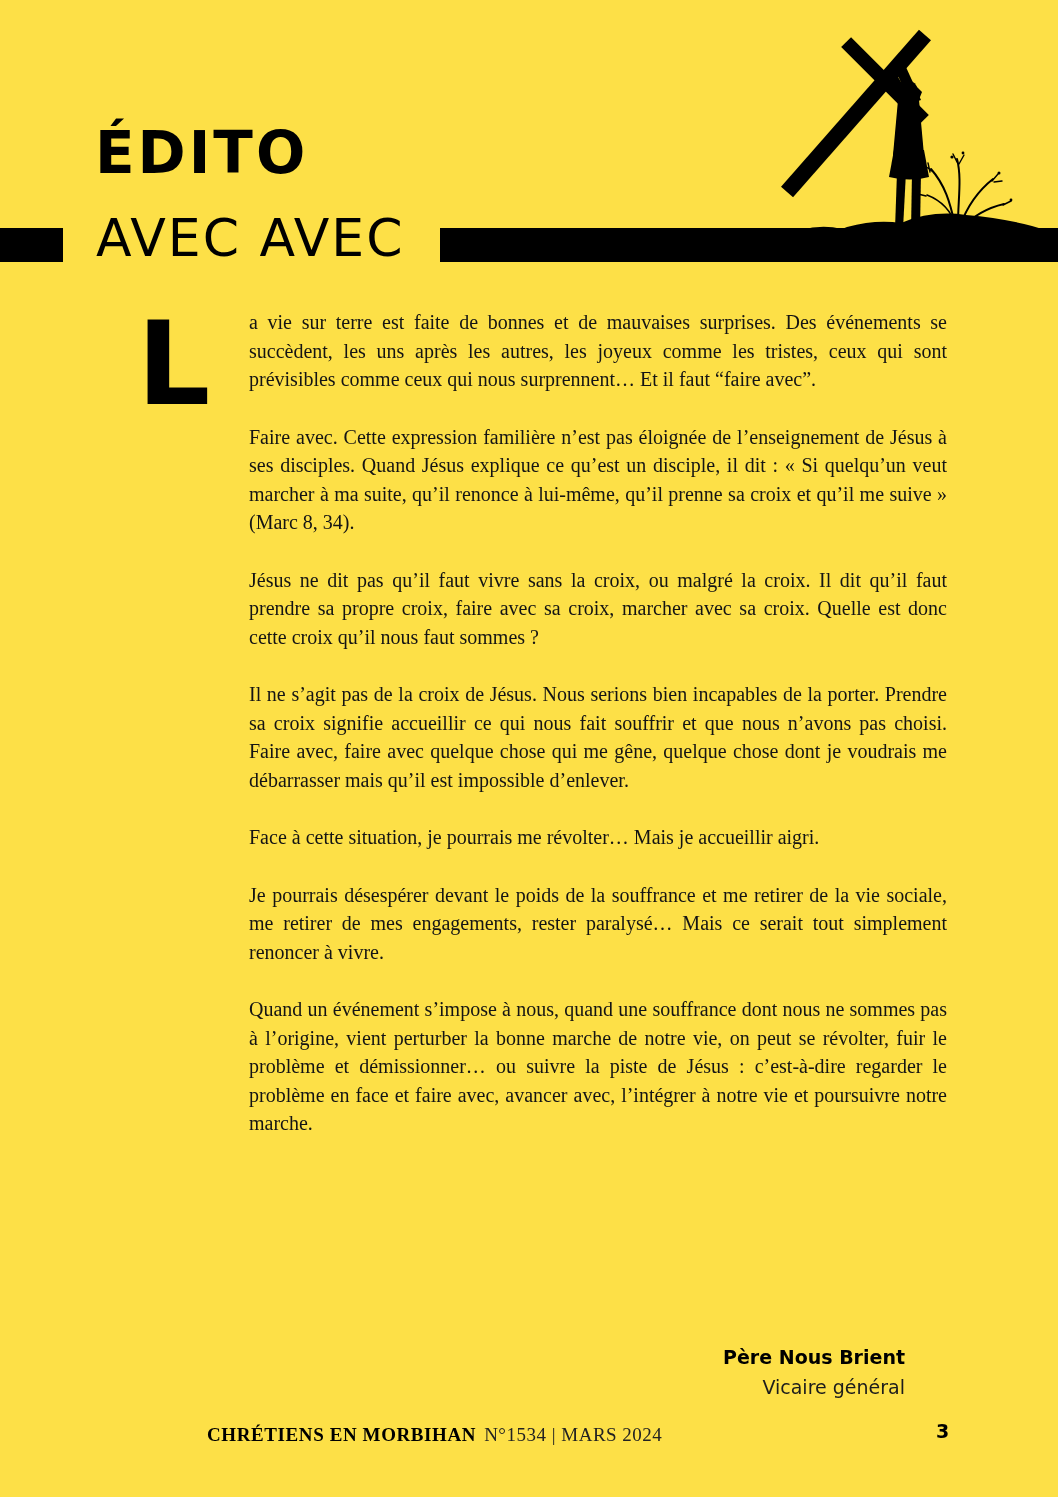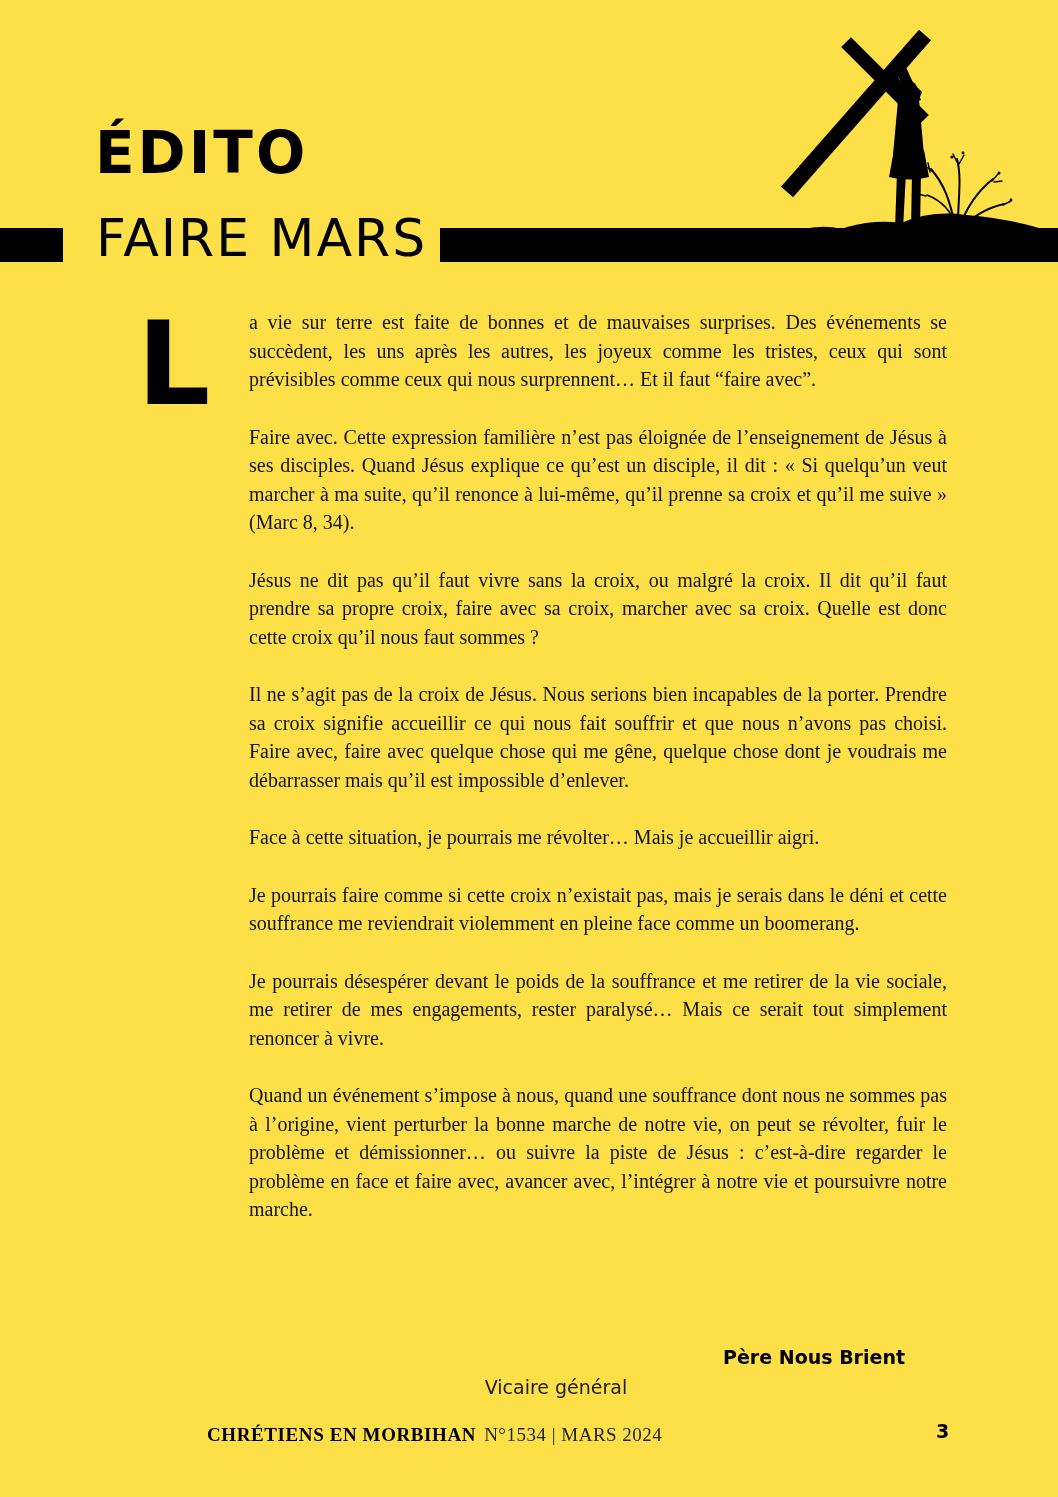--- a/index.html
+++ b/index.html
@@ -78,7 +78,7 @@
 <div class="page">
 
   <div class="kicker">ÉDITO</div>
-  <div class="title">FAIRE MARS</div>
+  <div class="title">AVEC AVEC</div>
   <div class="bar bar-left"></div>
   <div class="bar bar-right"></div>
 

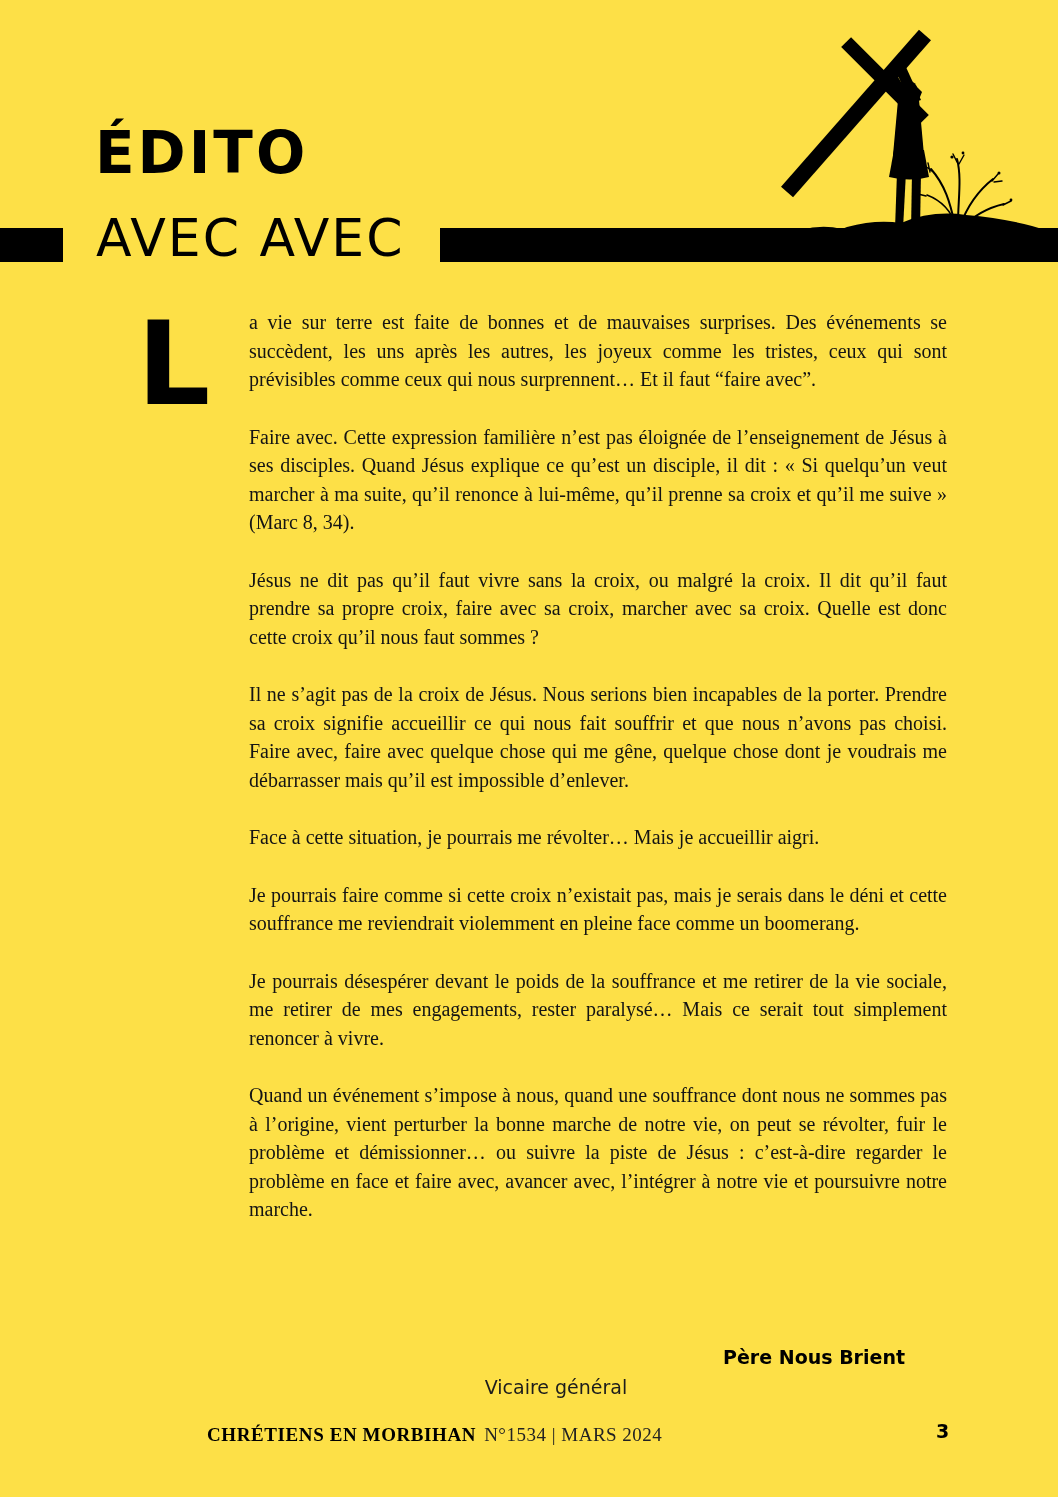--- a/index.html
+++ b/index.html
@@ -131,7 +131,6 @@
     <p>Jésus ne dit pas qu’il faut vivre sans la croix, ou malgré la croix. Il dit qu’il faut prendre sa propre croix, faire avec sa croix, marcher avec sa croix. Quelle est donc cette croix qu’il nous faut sommes ?</p>
     <p>Il ne s’agit pas de la croix de Jésus. Nous serions bien incapables de la porter. Prendre sa croix signifie accueillir ce qui nous fait souffrir et que nous n’avons pas choisi. Faire avec, faire avec quelque chose qui me gêne, quelque chose dont je voudrais me débarrasser mais qu’il est impossible d’enlever.</p>
     <p>Face à cette situation, je pourrais me révolter… Mais je accueillir aigri.</p>
-    <p>Je pourrais faire comme si cette croix n’existait pas, mais je serais dans le déni et cette souffrance me reviendrait violemment en pleine face comme un boomerang.</p>
     <p>Je pourrais désespérer devant le poids de la souffrance et me retirer de la vie sociale, me retirer de mes engagements, rester paralysé… Mais ce serait tout simplement renoncer à vivre.</p>
     <p>Quand un événement s’impose à nous, quand une souffrance dont nous ne sommes pas à l’origine, vient perturber la bonne marche de notre vie, on peut se révolter, fuir le problème et démissionner… ou suivre la piste de Jésus : c’est-à-dire regarder le problème en face et faire avec, avancer avec, l’intégrer à notre vie et poursuivre notre marche.</p>
   </div>

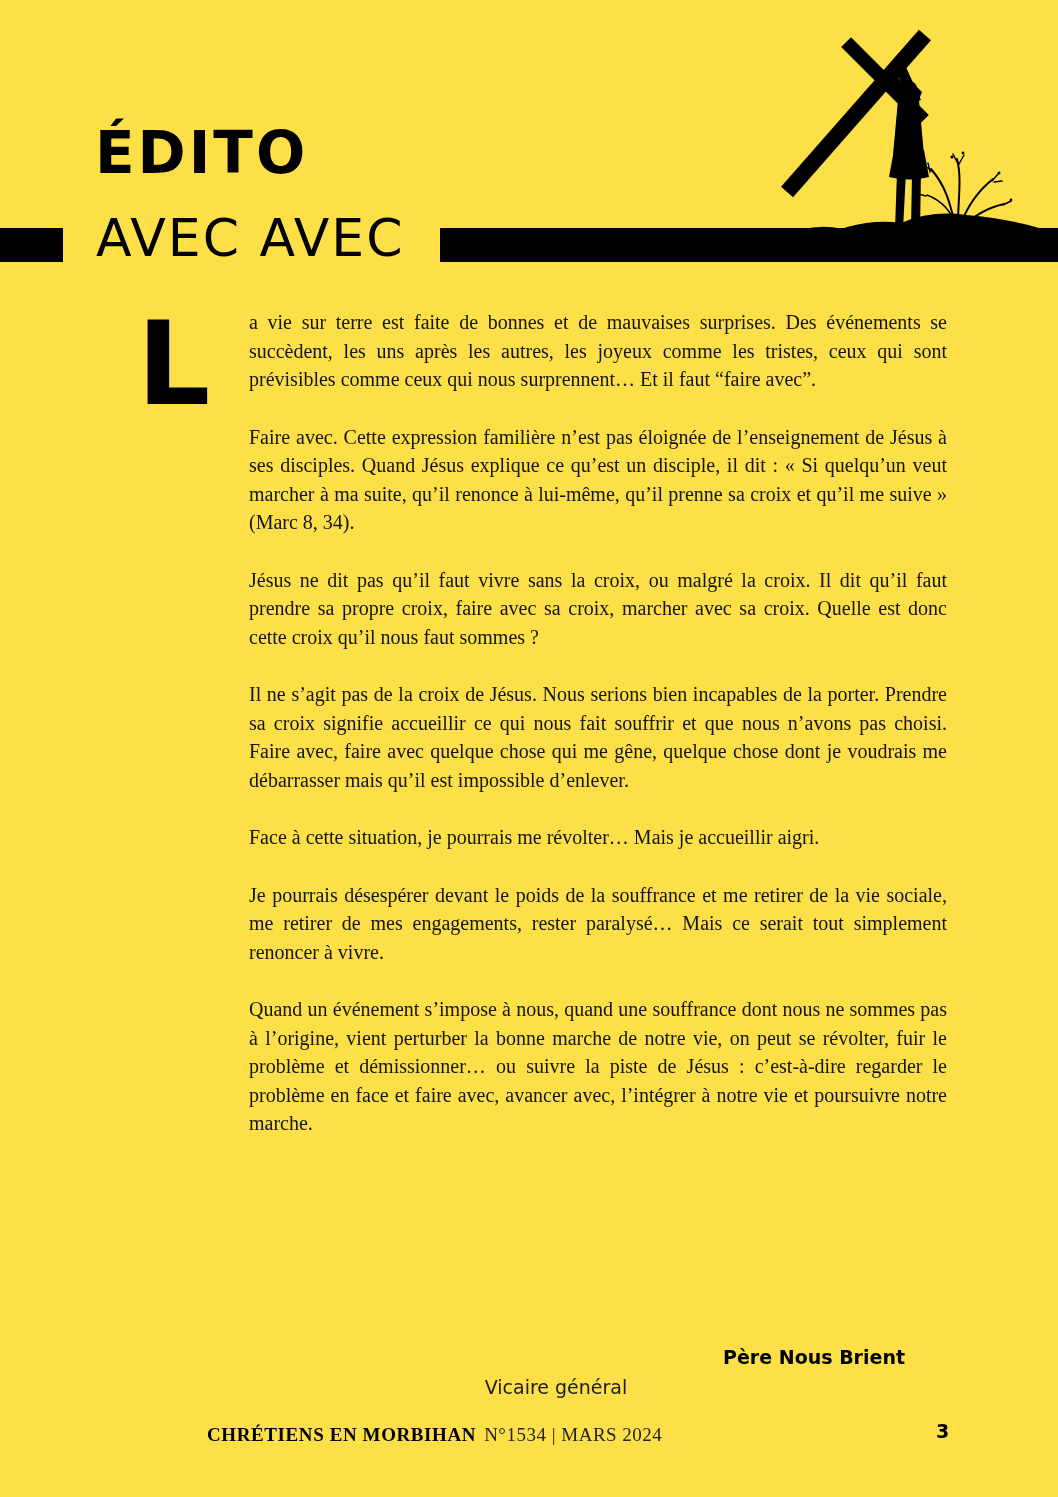--- a/index.html
+++ b/index.html
@@ -53,7 +53,7 @@
   }
   .sig-role {
     position:absolute; left:207px; top:1376px; width:698px;
-    text-align:center;
+    text-align:right;
     font-family:"DejaVu Sans", sans-serif;
     font-size:19px; color:#1c1c1c;
   }

